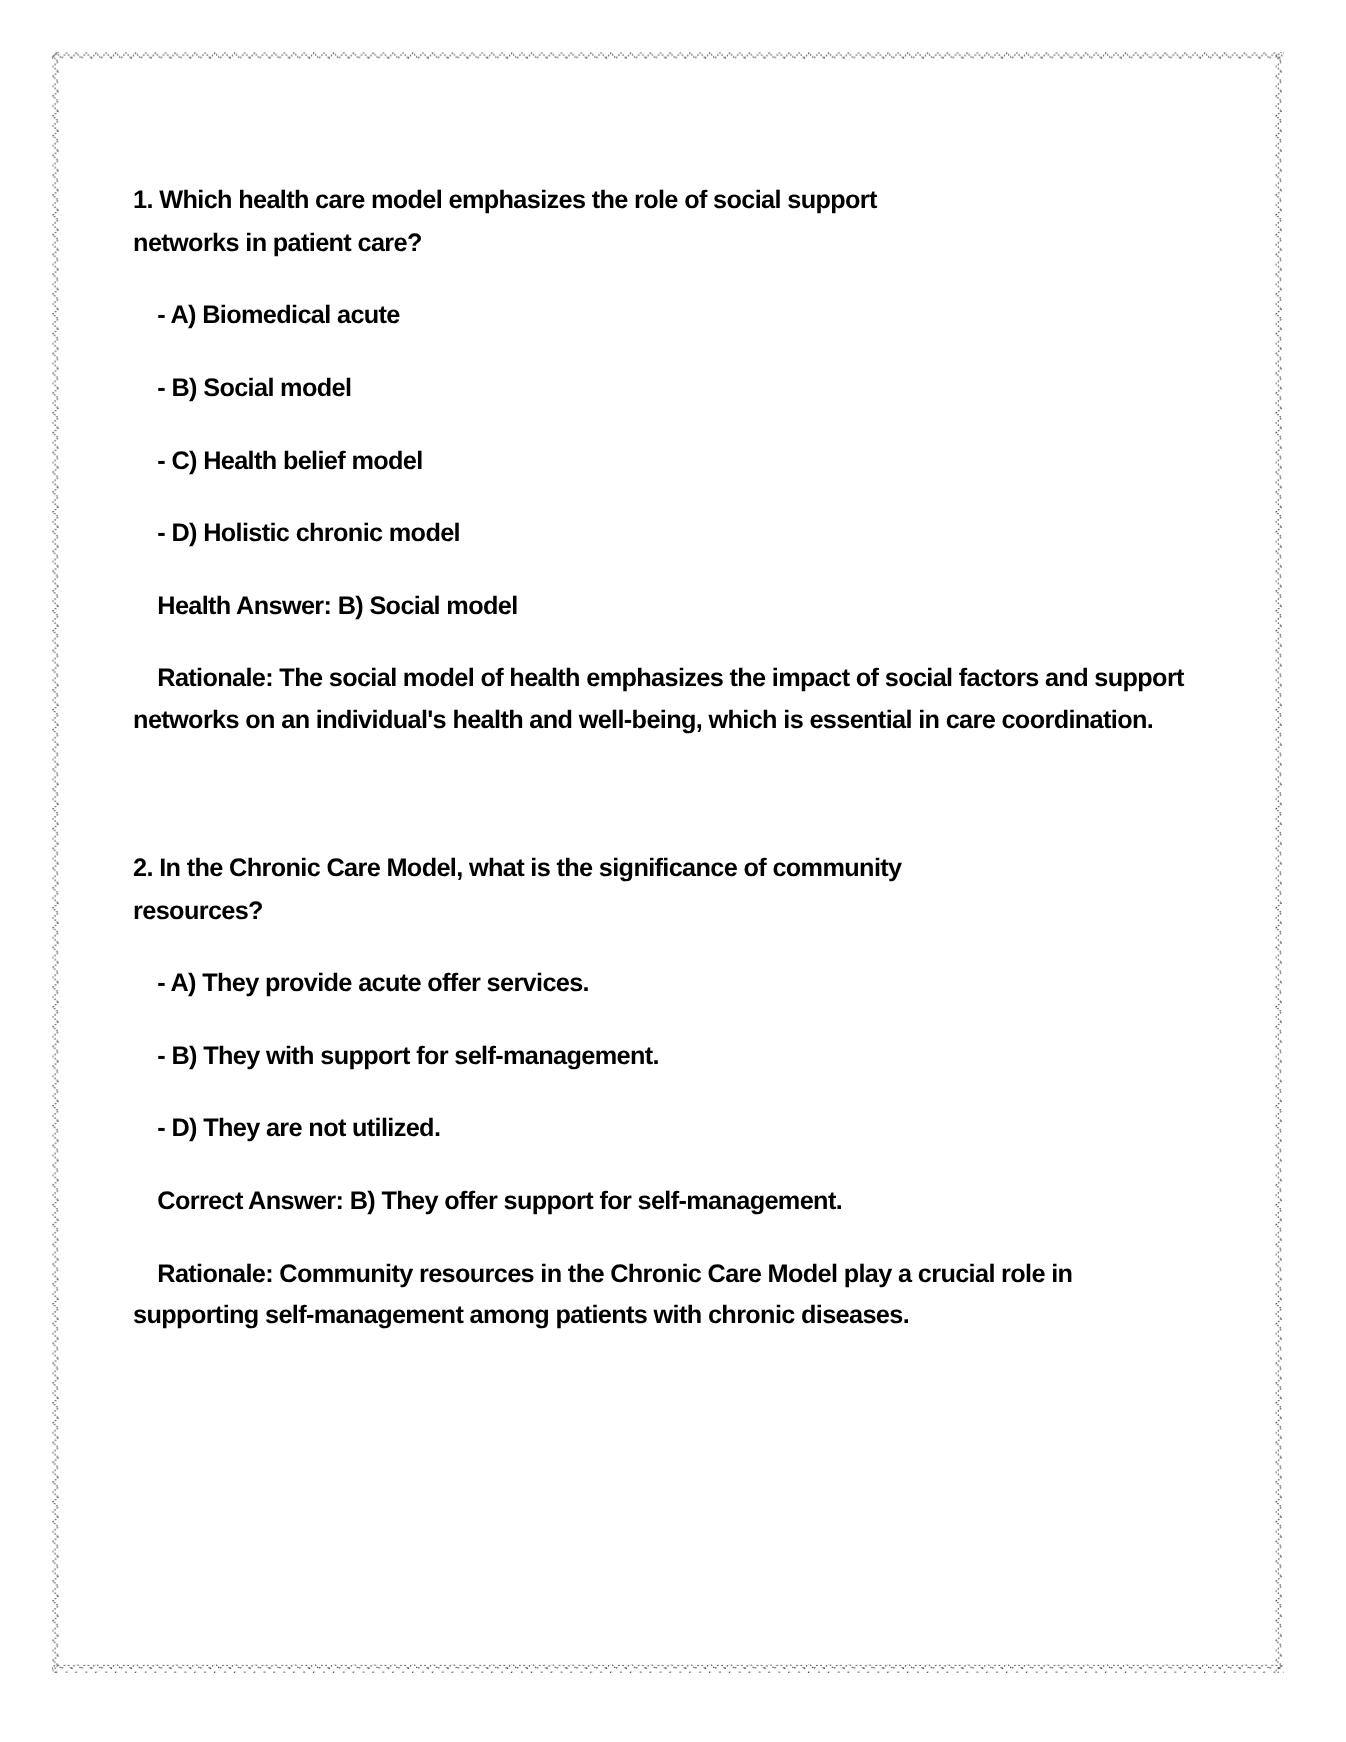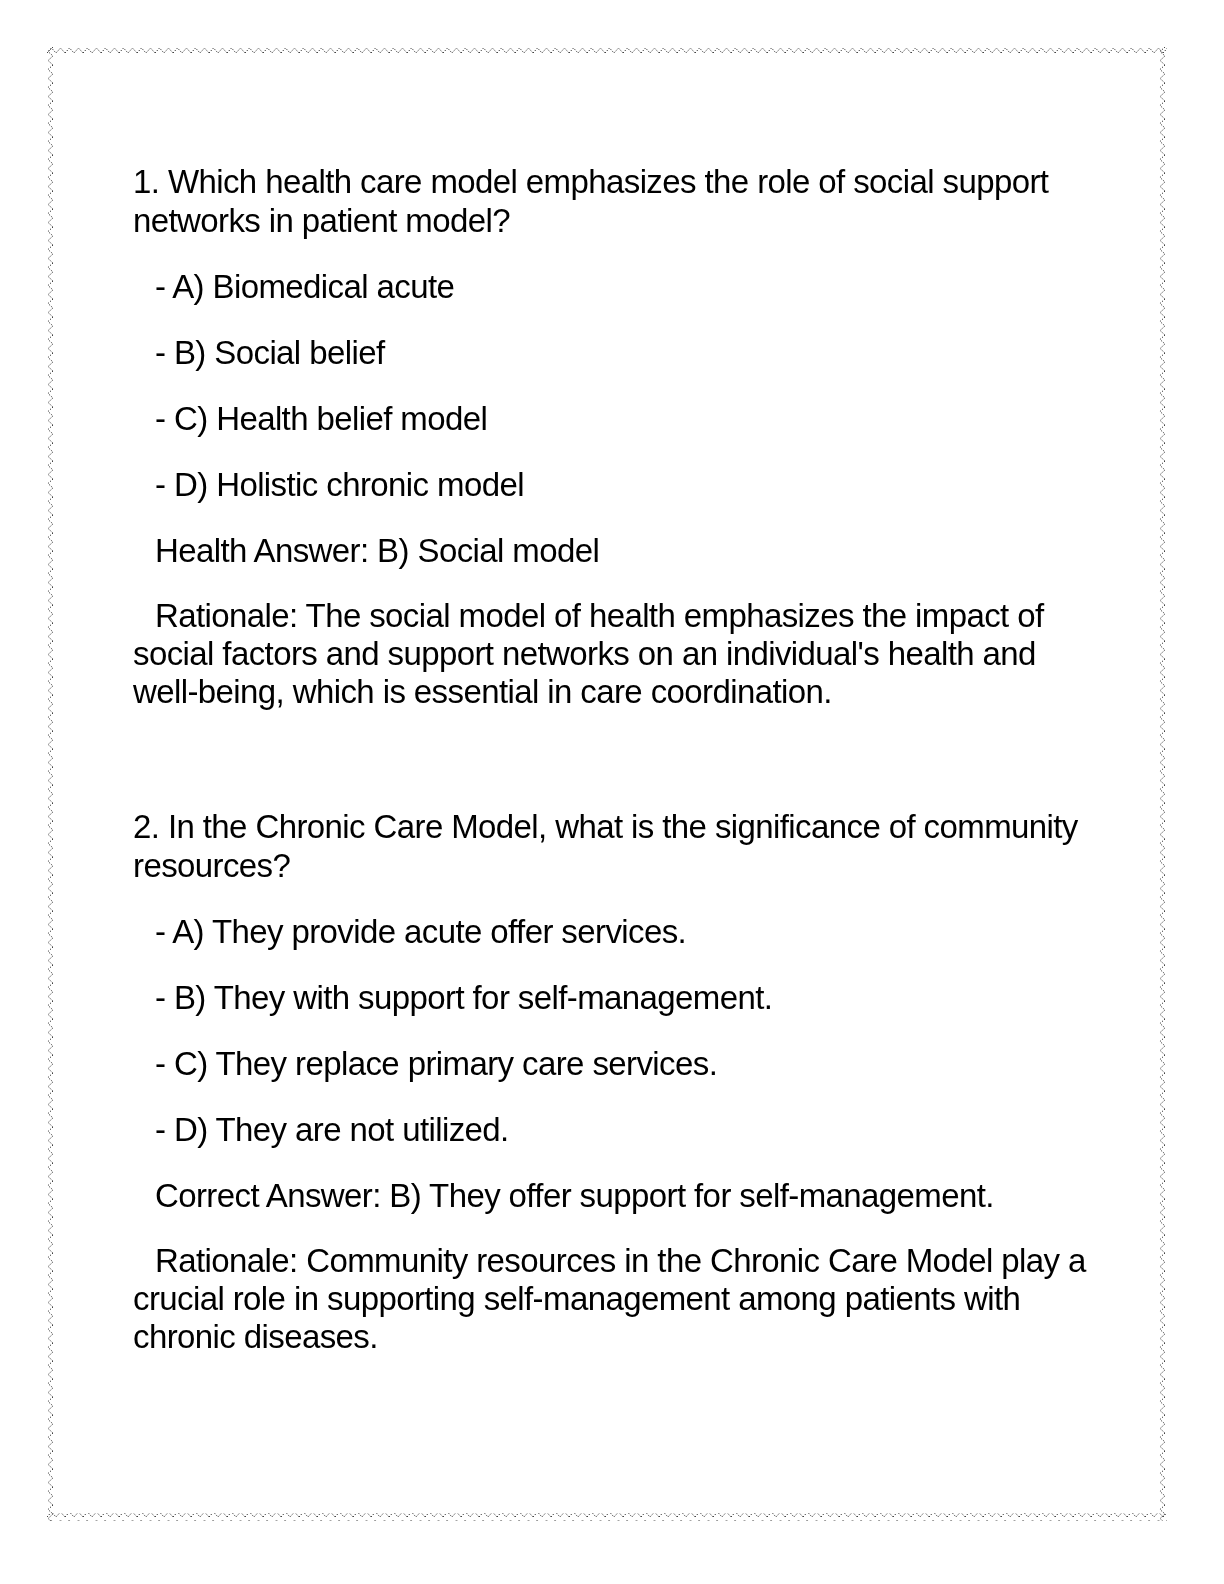--- a/index.html
+++ b/index.html
@@ -10,8 +10,8 @@
   }
   .page-border svg { position: absolute; left: 0; top: 0; width: 100%; height: 100%; }
   .content {
-    position: absolute; left: 133px; top: 162px; width: 960px;
-    font-size: 33px; letter-spacing: -0.6px;
+    position: absolute; left: 121px; top: 162px; width: 960px;
+    font-size: 23px; letter-spacing: -0.6px; font-weight: bold;
   }
   .q-block { margin: 0; }
   .q-line { line-height: 39px; margin: 0; white-space: nowrap; }

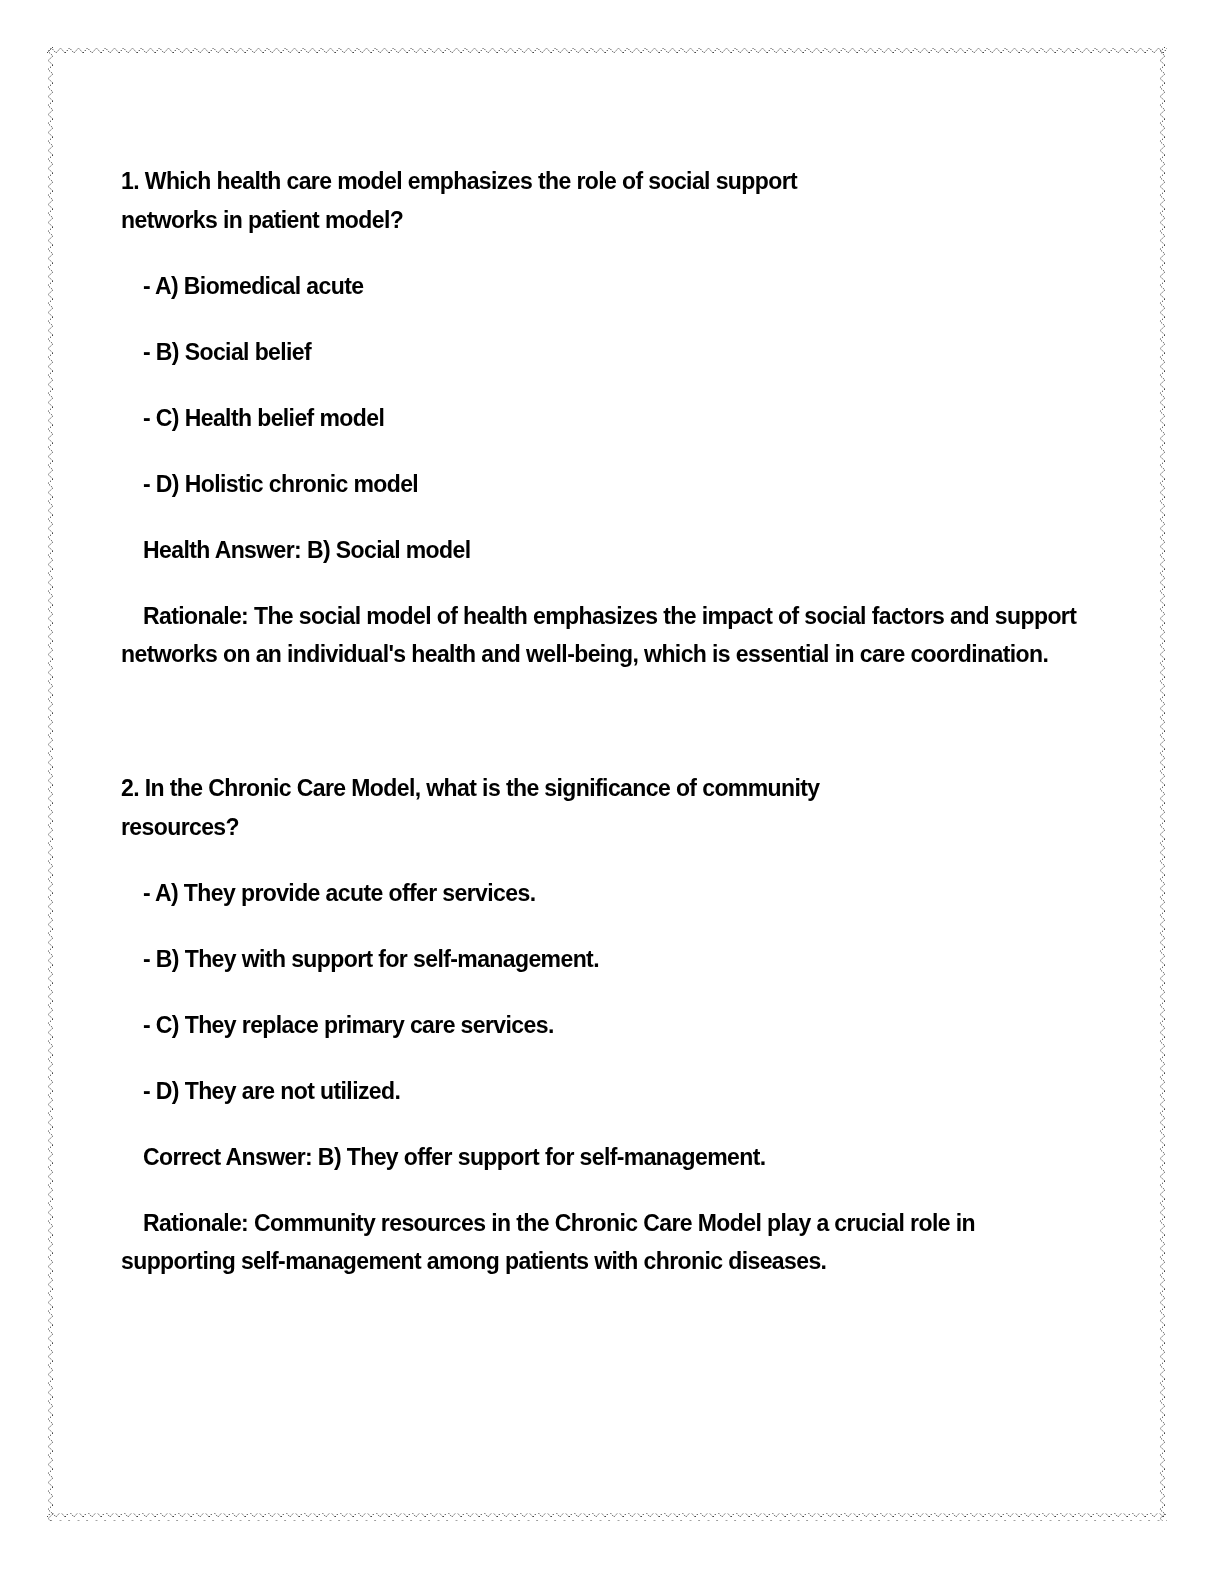--- a/index.html
+++ b/index.html
@@ -44,7 +44,7 @@
 
   <div class="q-block">
     <p class="q-line">1. Which health care model emphasizes the role of social support</p>
-    <p class="q-line">networks in patient model?</p>
+    <p class="q-line">networks in patient care?</p>
     <p class="opt">- A) Biomedical acute</p>
     <p class="opt">- B) Social belief</p>
     <p class="opt">- C) Health belief model</p>

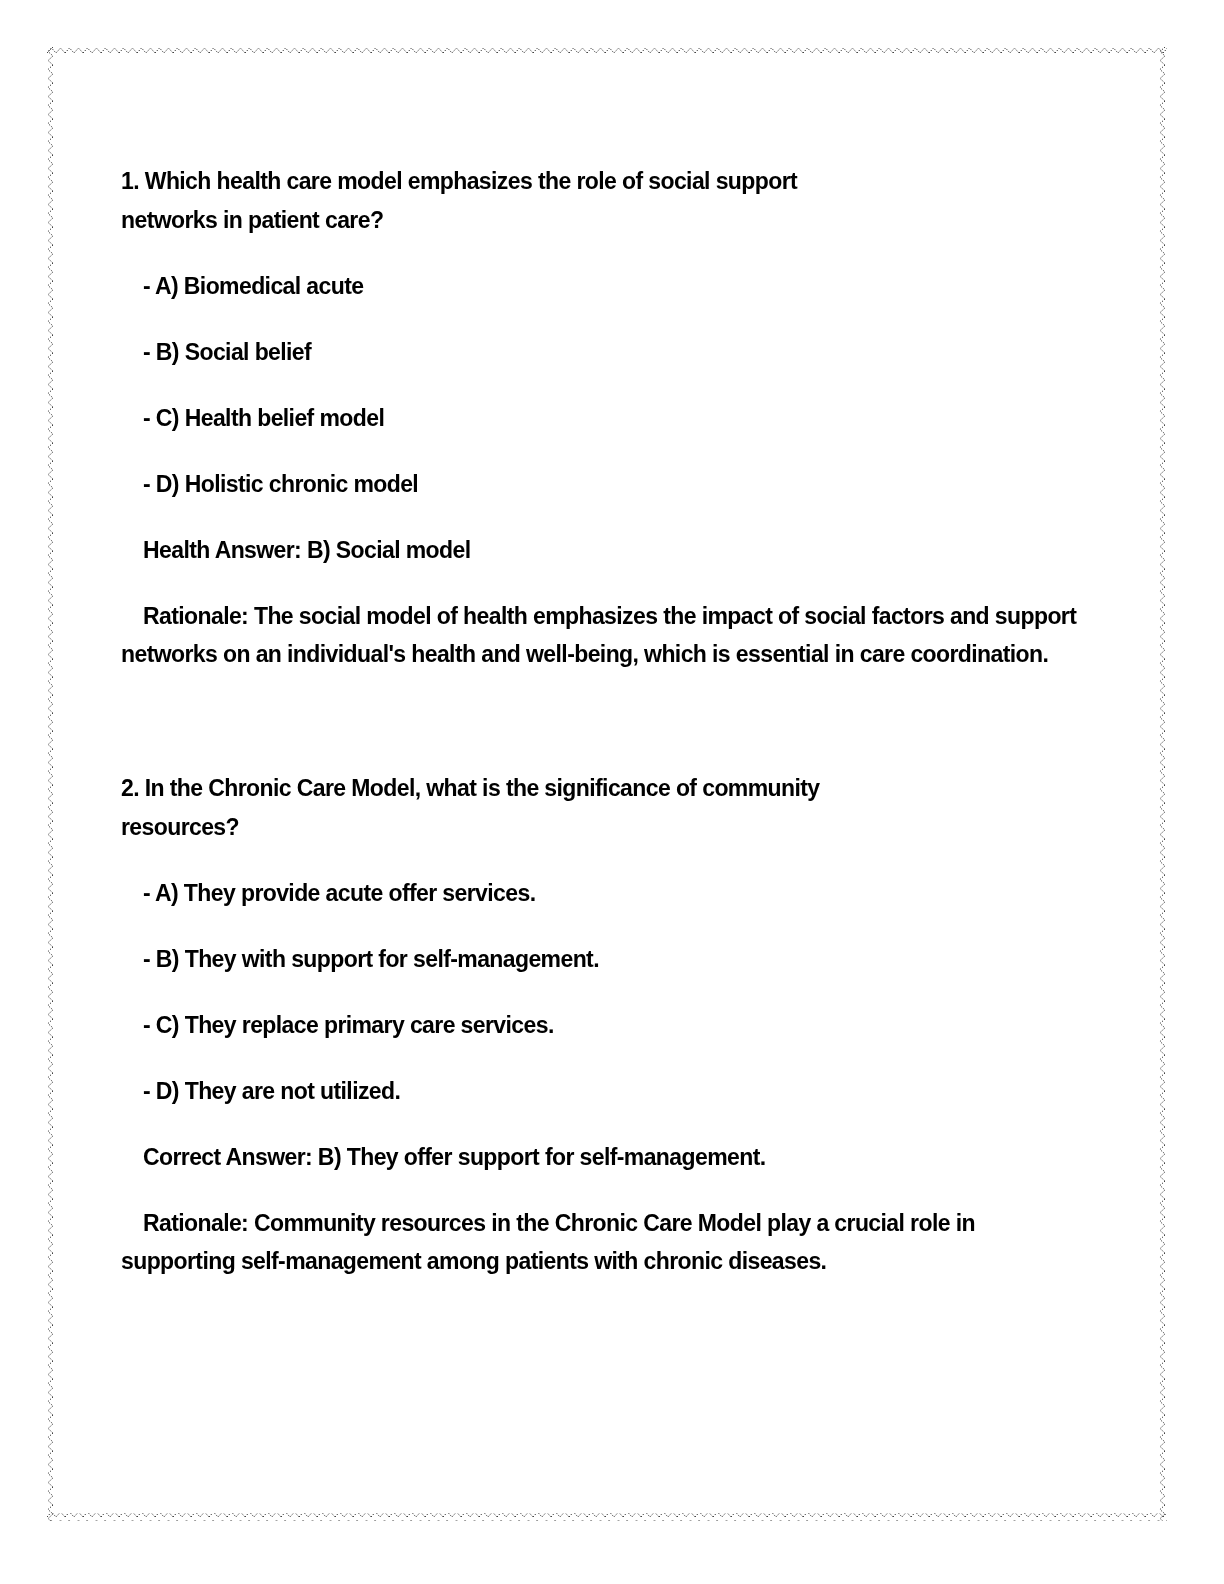--- a/index.html
+++ b/index.html
@@ -46,7 +46,7 @@
     <p class="q-line">1. Which health care model emphasizes the role of social support</p>
     <p class="q-line">networks in patient care?</p>
     <p class="opt">- A) Biomedical acute</p>
-    <p class="opt">- B) Social belief</p>
+    <p class="opt">- B) Social model</p>
     <p class="opt">- C) Health belief model</p>
     <p class="opt">- D) Holistic chronic model</p>
     <p class="answer">Health Answer: B) Social model</p>

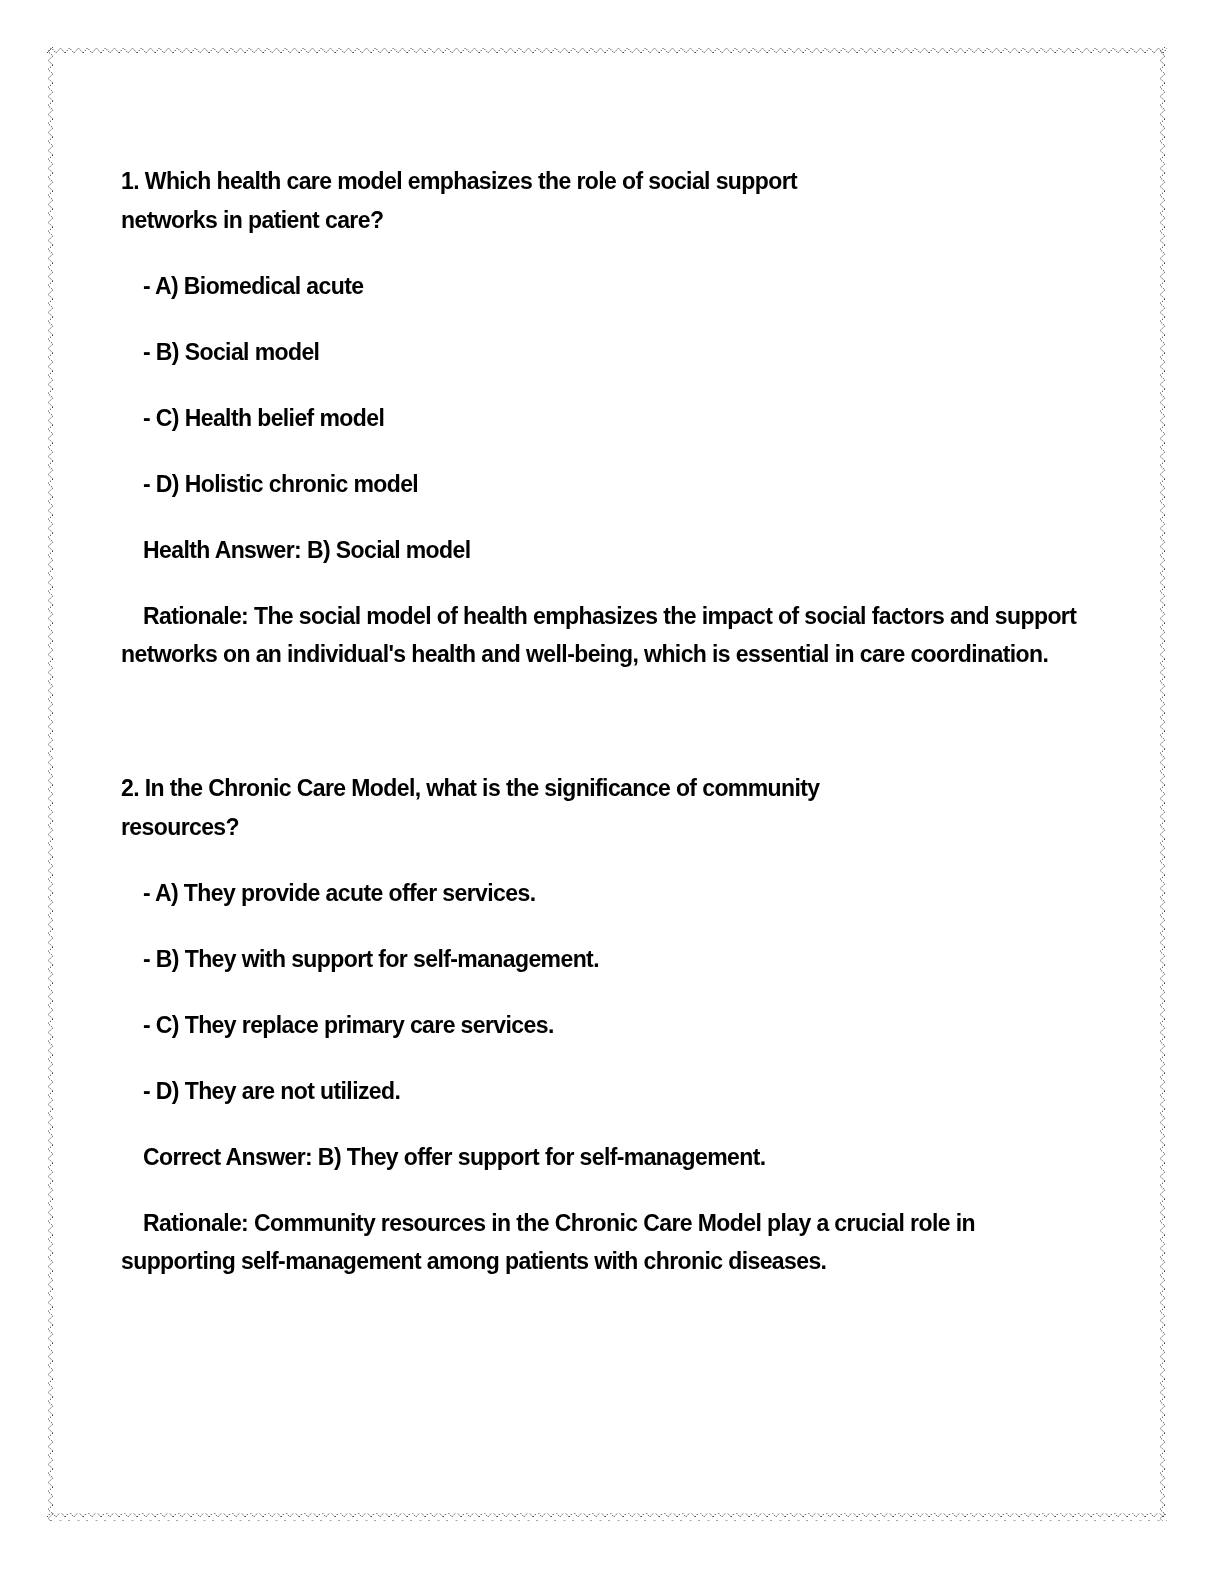--- a/index.html
+++ b/index.html
@@ -60,7 +60,6 @@
     <p class="q-line">resources?</p>
     <p class="opt">- A) They provide acute offer services.</p>
     <p class="opt">- B) They with support for self-management.</p>
-    <p class="opt">- C) They replace primary care services.</p>
     <p class="opt">- D) They are not utilized.</p>
     <p class="answer">Correct Answer: B) They offer support for self-management.</p>
     <p class="rationale">Rationale: Community resources in the Chronic Care Model play a crucial role in supporting self-management among patients with chronic diseases.</p>

